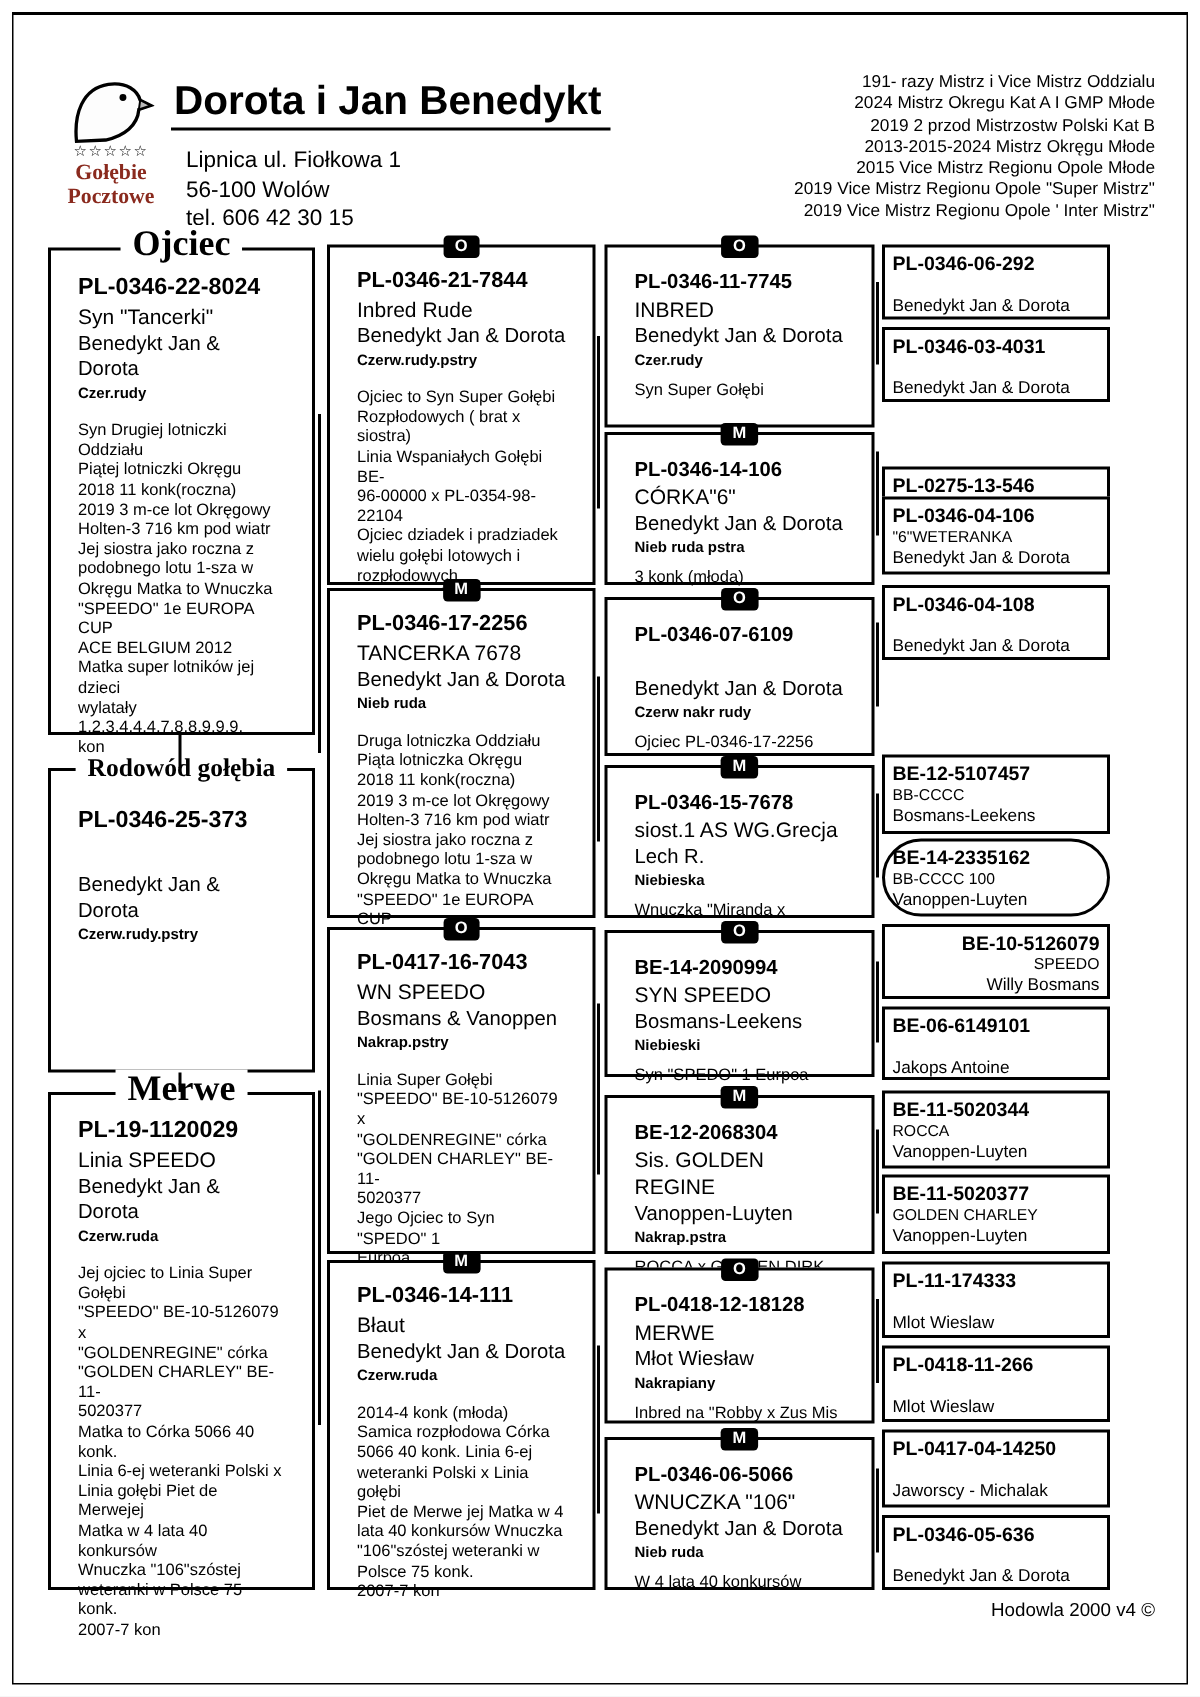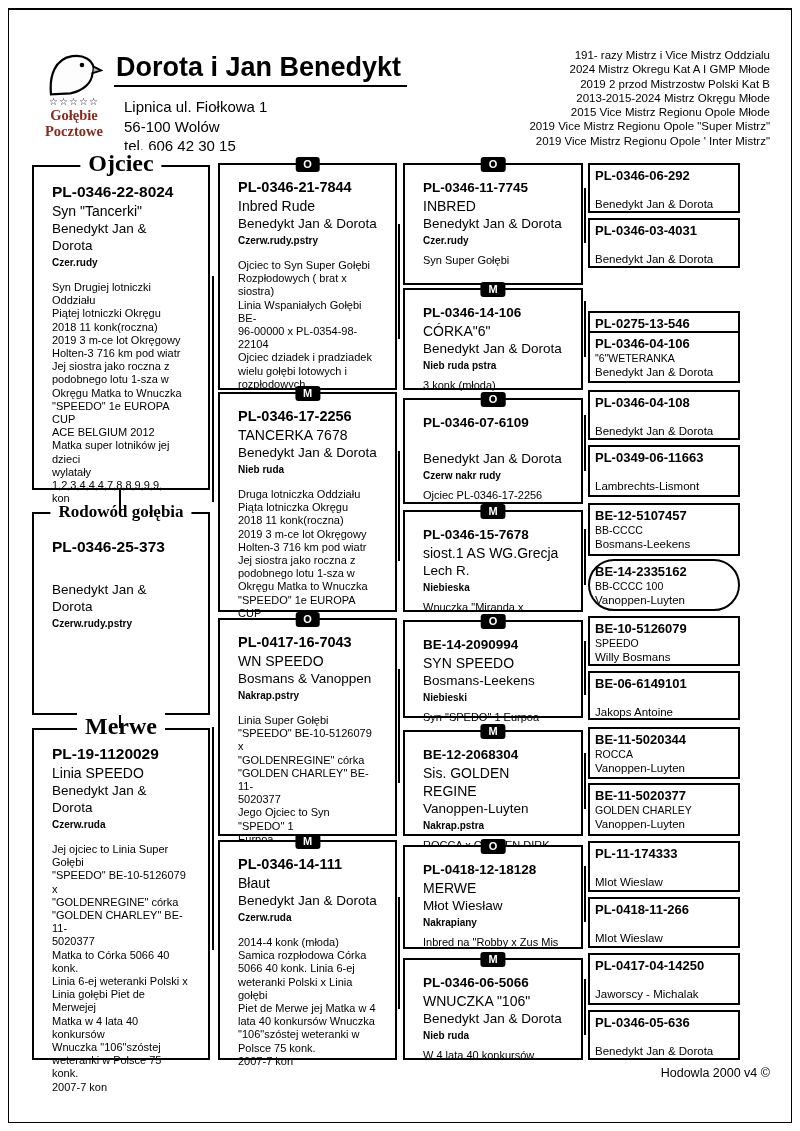--- a/index.html
+++ b/index.html
@@ -304,11 +304,6 @@
     <div class="ring">PL-0346-04-108</div>
     <div class="pname"></div>
     <div class="owner">Benedykt Jan &amp; Dorota</div>
-  </div>
-  <div class="box c4 g4 g4b6">
-    <div class="ring">PL-0349-06-11663</div>
-    <div class="pname"></div>
-    <div class="owner">Lambrechts-Lismont</div>
   </div>
   <div class="box c4 g4 g4b7">
     <div class="ring">BE-12-5107457</div>

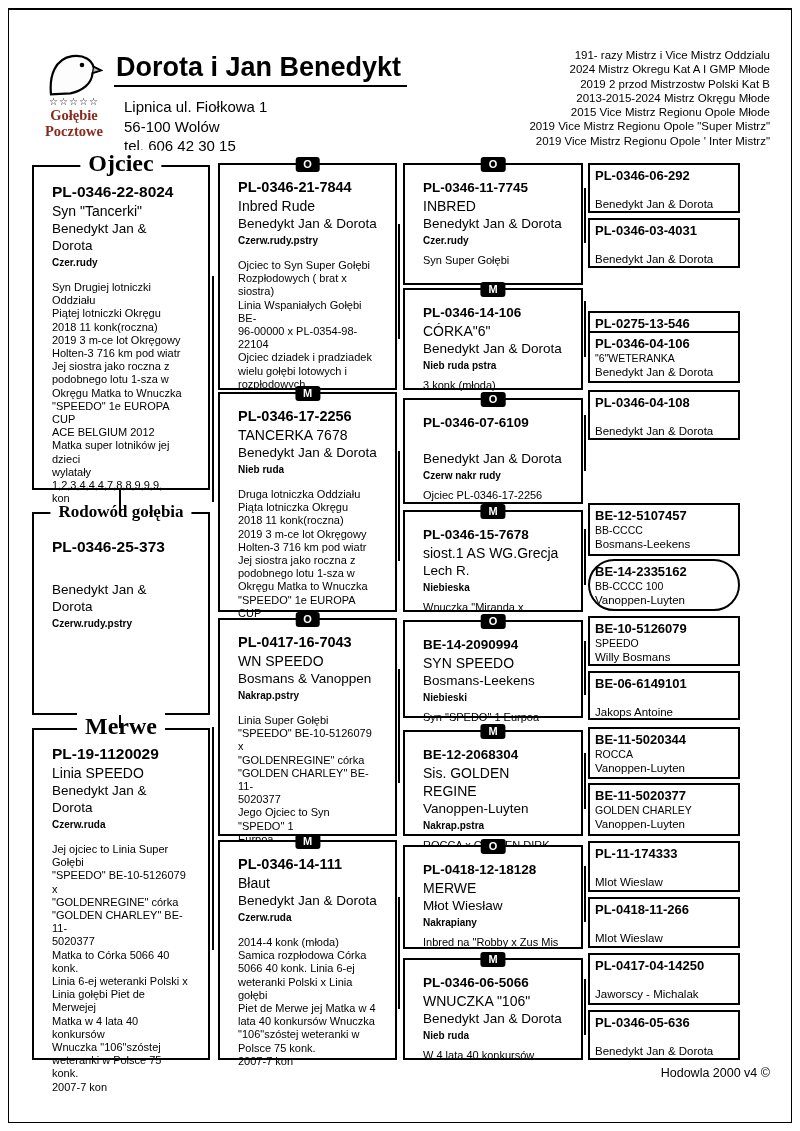--- a/index.html
+++ b/index.html
@@ -38,7 +38,7 @@
   .g4b3 { top:275px; height:52px;margin-top:36px; }  .g4b4 { top:331px; height:52px; }
   .g4b5 { top:390px; height:50px; }  .g4b6 { top:445px; height:52px; }
   .g4b7 { top:503px; height:53px; }  .g4b8 { top:559px; height:52px;border-radius:26px; }
-  .g4b9 { top:616px; height:50px; }  .g4b10 { top:671px; height:49px; }
+  .g4b9 { top:616px; height:50px;text-align:right; }  .g4b10 { top:671px; height:49px; }
   .g4b11 { top:727px; height:52px; } .g4b12 { top:783px; height:53px; }
   .g4b13 { top:841px; height:51px; } .g4b14 { top:897px; height:51px; }
   .g4b15 { top:953px; height:52px; } .g4b16 { top:1010px; height:50px; }

